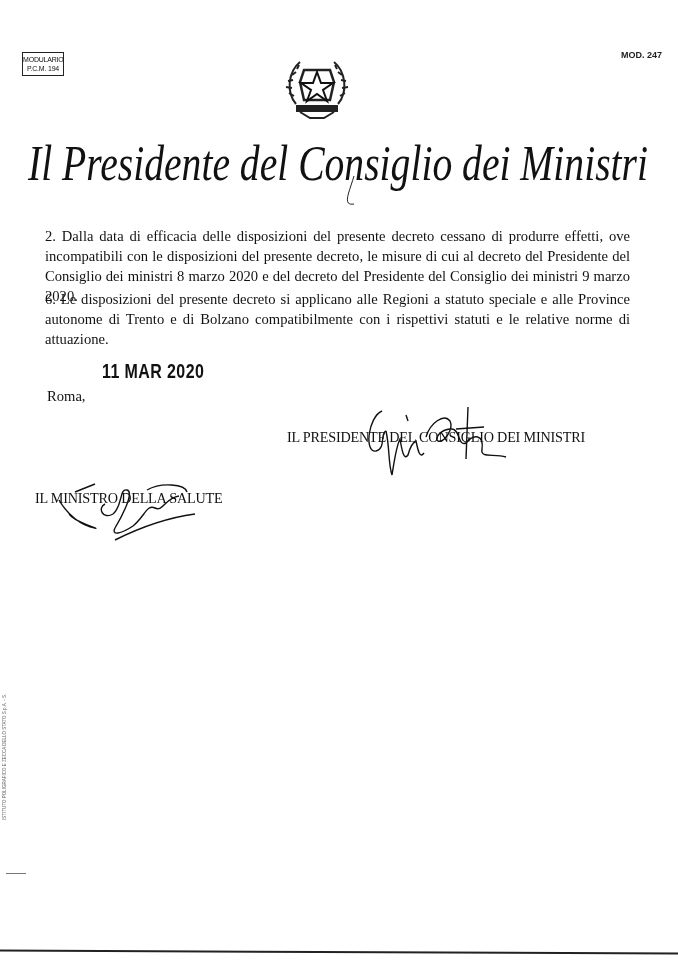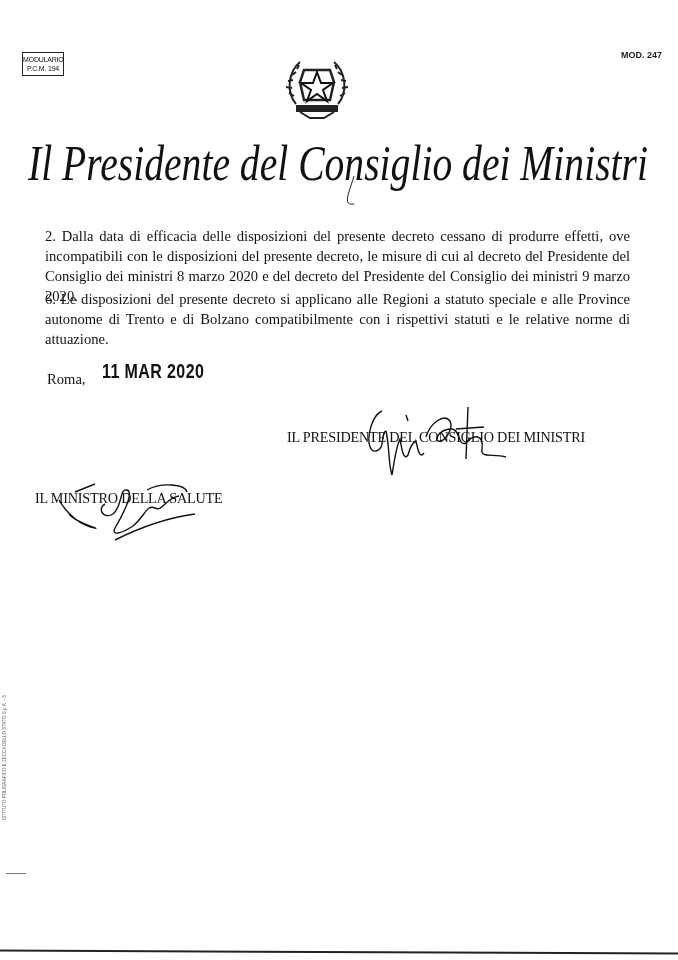--- a/index.html
+++ b/index.html
@@ -26,7 +26,7 @@
   }
   .p2 { top: 226px; }
   .p3 { top: 289px; }
-  .place-date { left: 47px; top: 371px; font-size: 14.6px; }
+  .place-date { left: 47px; top: 388px; font-size: 14.6px; }
   .stamp-date {
     left: 102px; top: 360px; font-family: "Liberation Sans Narrow", "Liberation Sans", sans-serif;
     font-size: 20px; font-weight: bold; letter-spacing: 0.5px; transform: scaleX(0.8); transform-origin: left;

